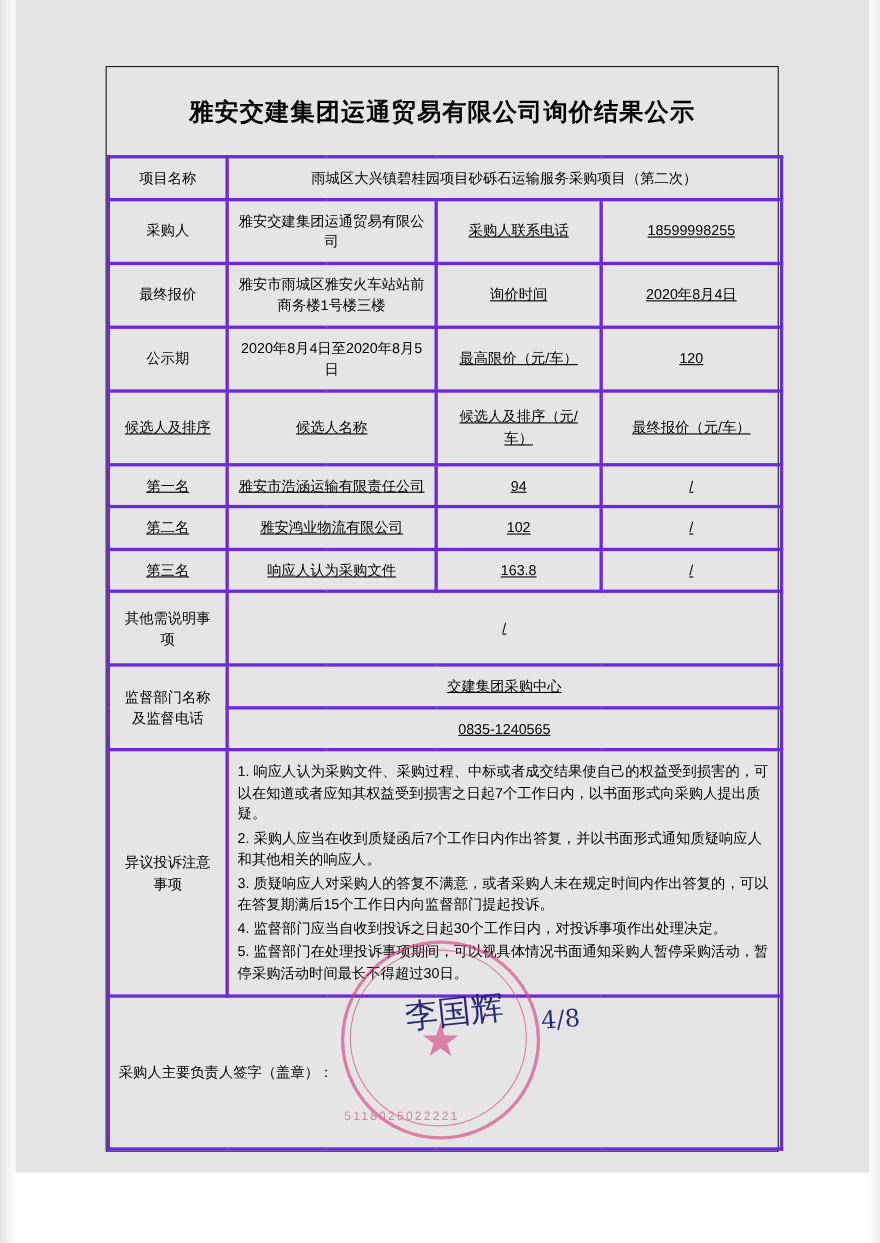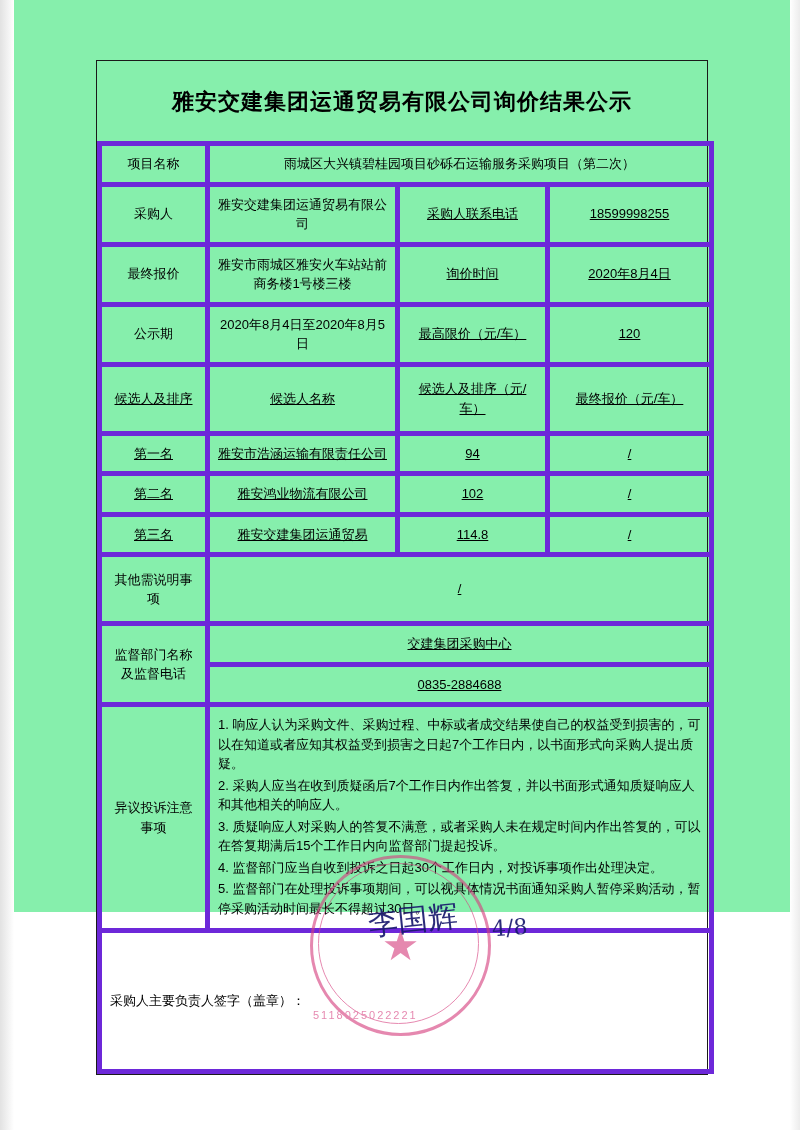--- a/index.html
+++ b/index.html
@@ -19,8 +19,8 @@
     position: absolute;
     left: 0; top: 0;
     width: 800px;
-    height: 912px;
-    background: #86efac;
+    height: 1066px;
+    background: #e5e5e5;
   }
   .sheet {
     position: absolute;

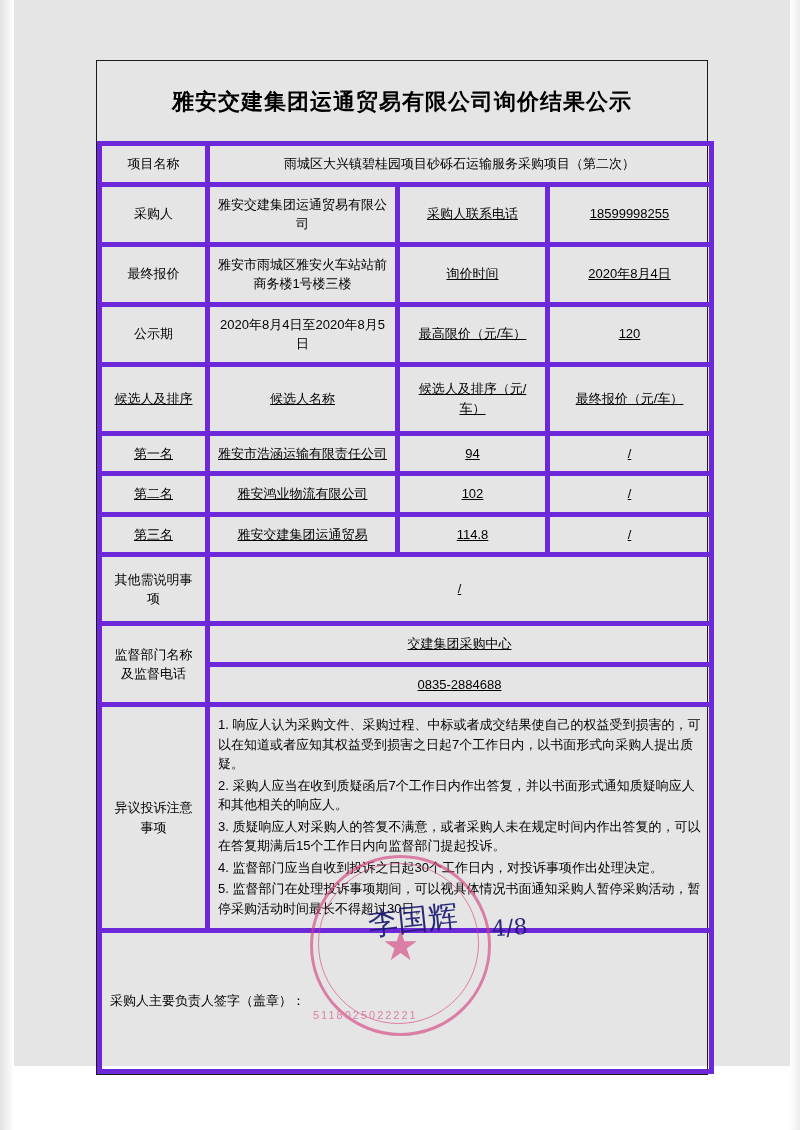--- a/index.html
+++ b/index.html
@@ -45,7 +45,7 @@
     table-layout: fixed;
   }
   table.main td {
-    border: 5px solid #6d28d9;
+    border: 3px solid #6d28d9;
     font-size: 13px;
     padding: 8px 8px;
     vertical-align: middle;

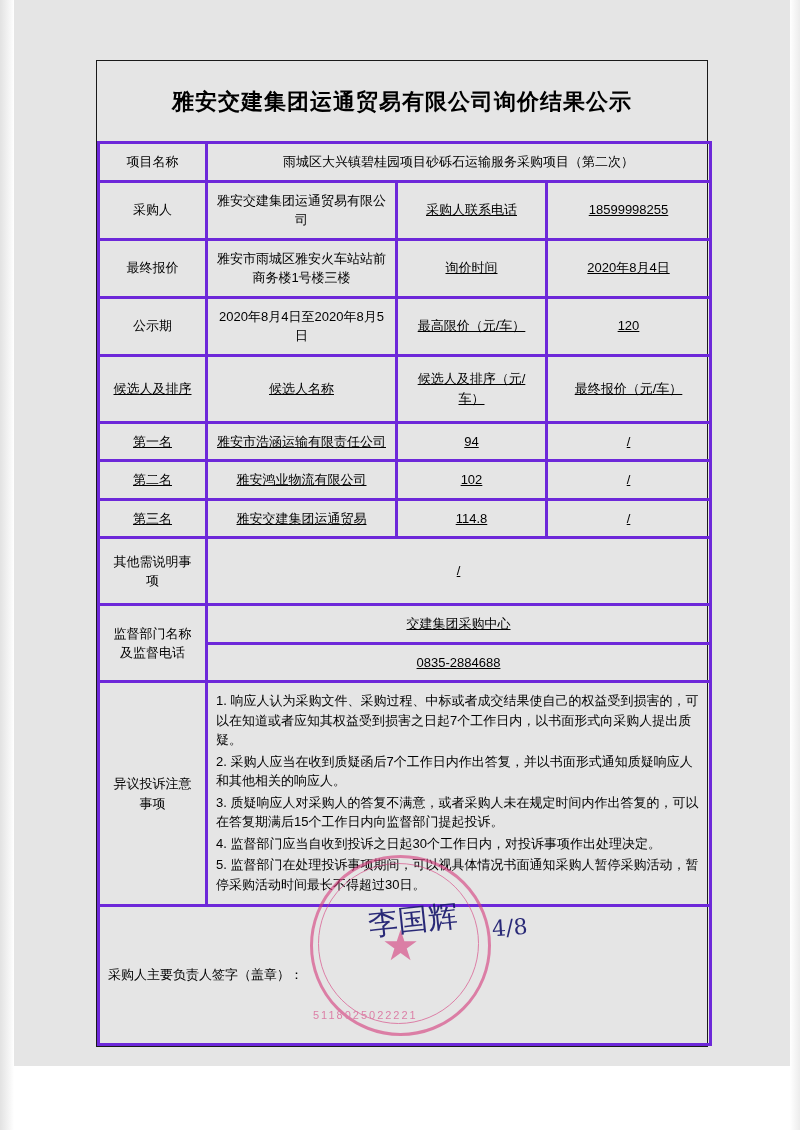--- a/index.html
+++ b/index.html
@@ -219,7 +219,7 @@
         </tr>
         <tr>
           <td class="c-center">第三名</td>
-          <td class="c-center" colspan="2">雅安交建集团运通贸易</td>
+          <td class="c-center" colspan="2">响应人认为采购文件</td>
           <td class="c-center">114.8</td>
           <td class="c-center">/</td>
         </tr>

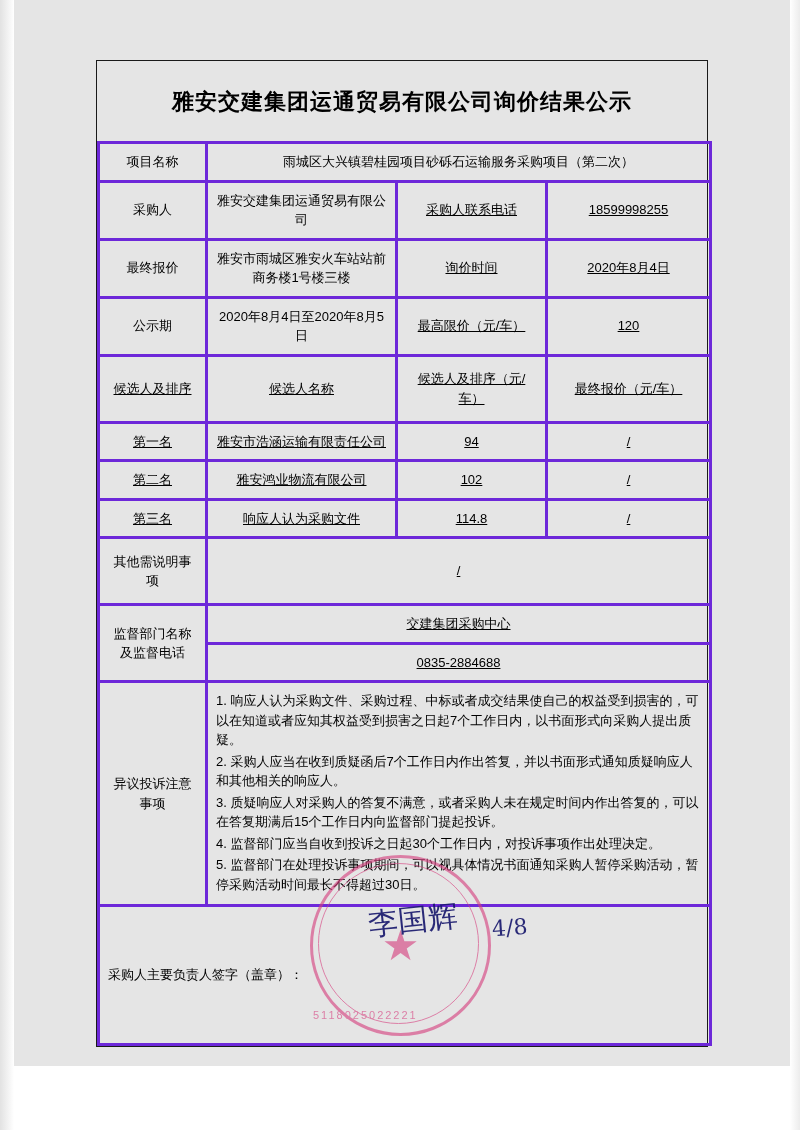--- a/index.html
+++ b/index.html
@@ -220,7 +220,7 @@
         <tr>
           <td class="c-center">第三名</td>
           <td class="c-center" colspan="2">响应人认为采购文件</td>
-          <td class="c-center">114.8</td>
+          <td class="c-center">163.8</td>
           <td class="c-center">/</td>
         </tr>
 

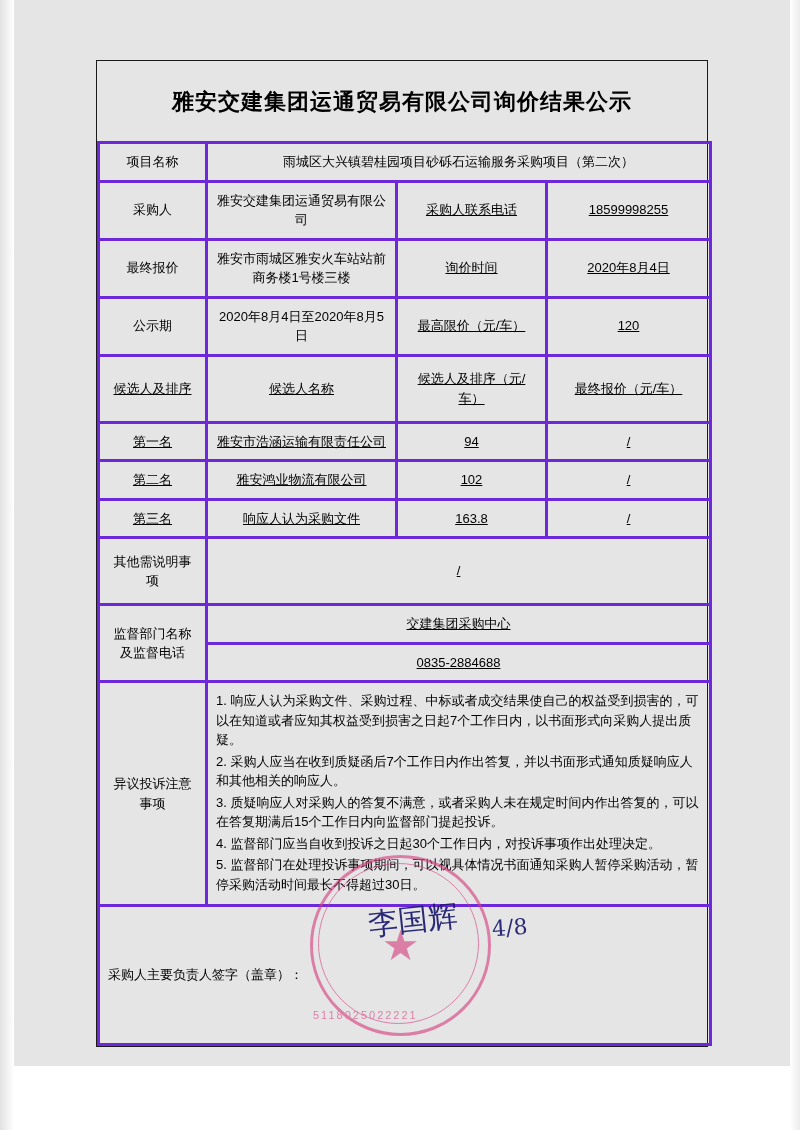--- a/index.html
+++ b/index.html
@@ -234,7 +234,7 @@
           <td class="c-center" colspan="4">交建集团采购中心</td>
         </tr>
         <tr>
-          <td class="c-center" colspan="4">0835-2884688</td>
+          <td class="c-center" colspan="4">0835-1240565</td>
         </tr>
 
         <tr>

